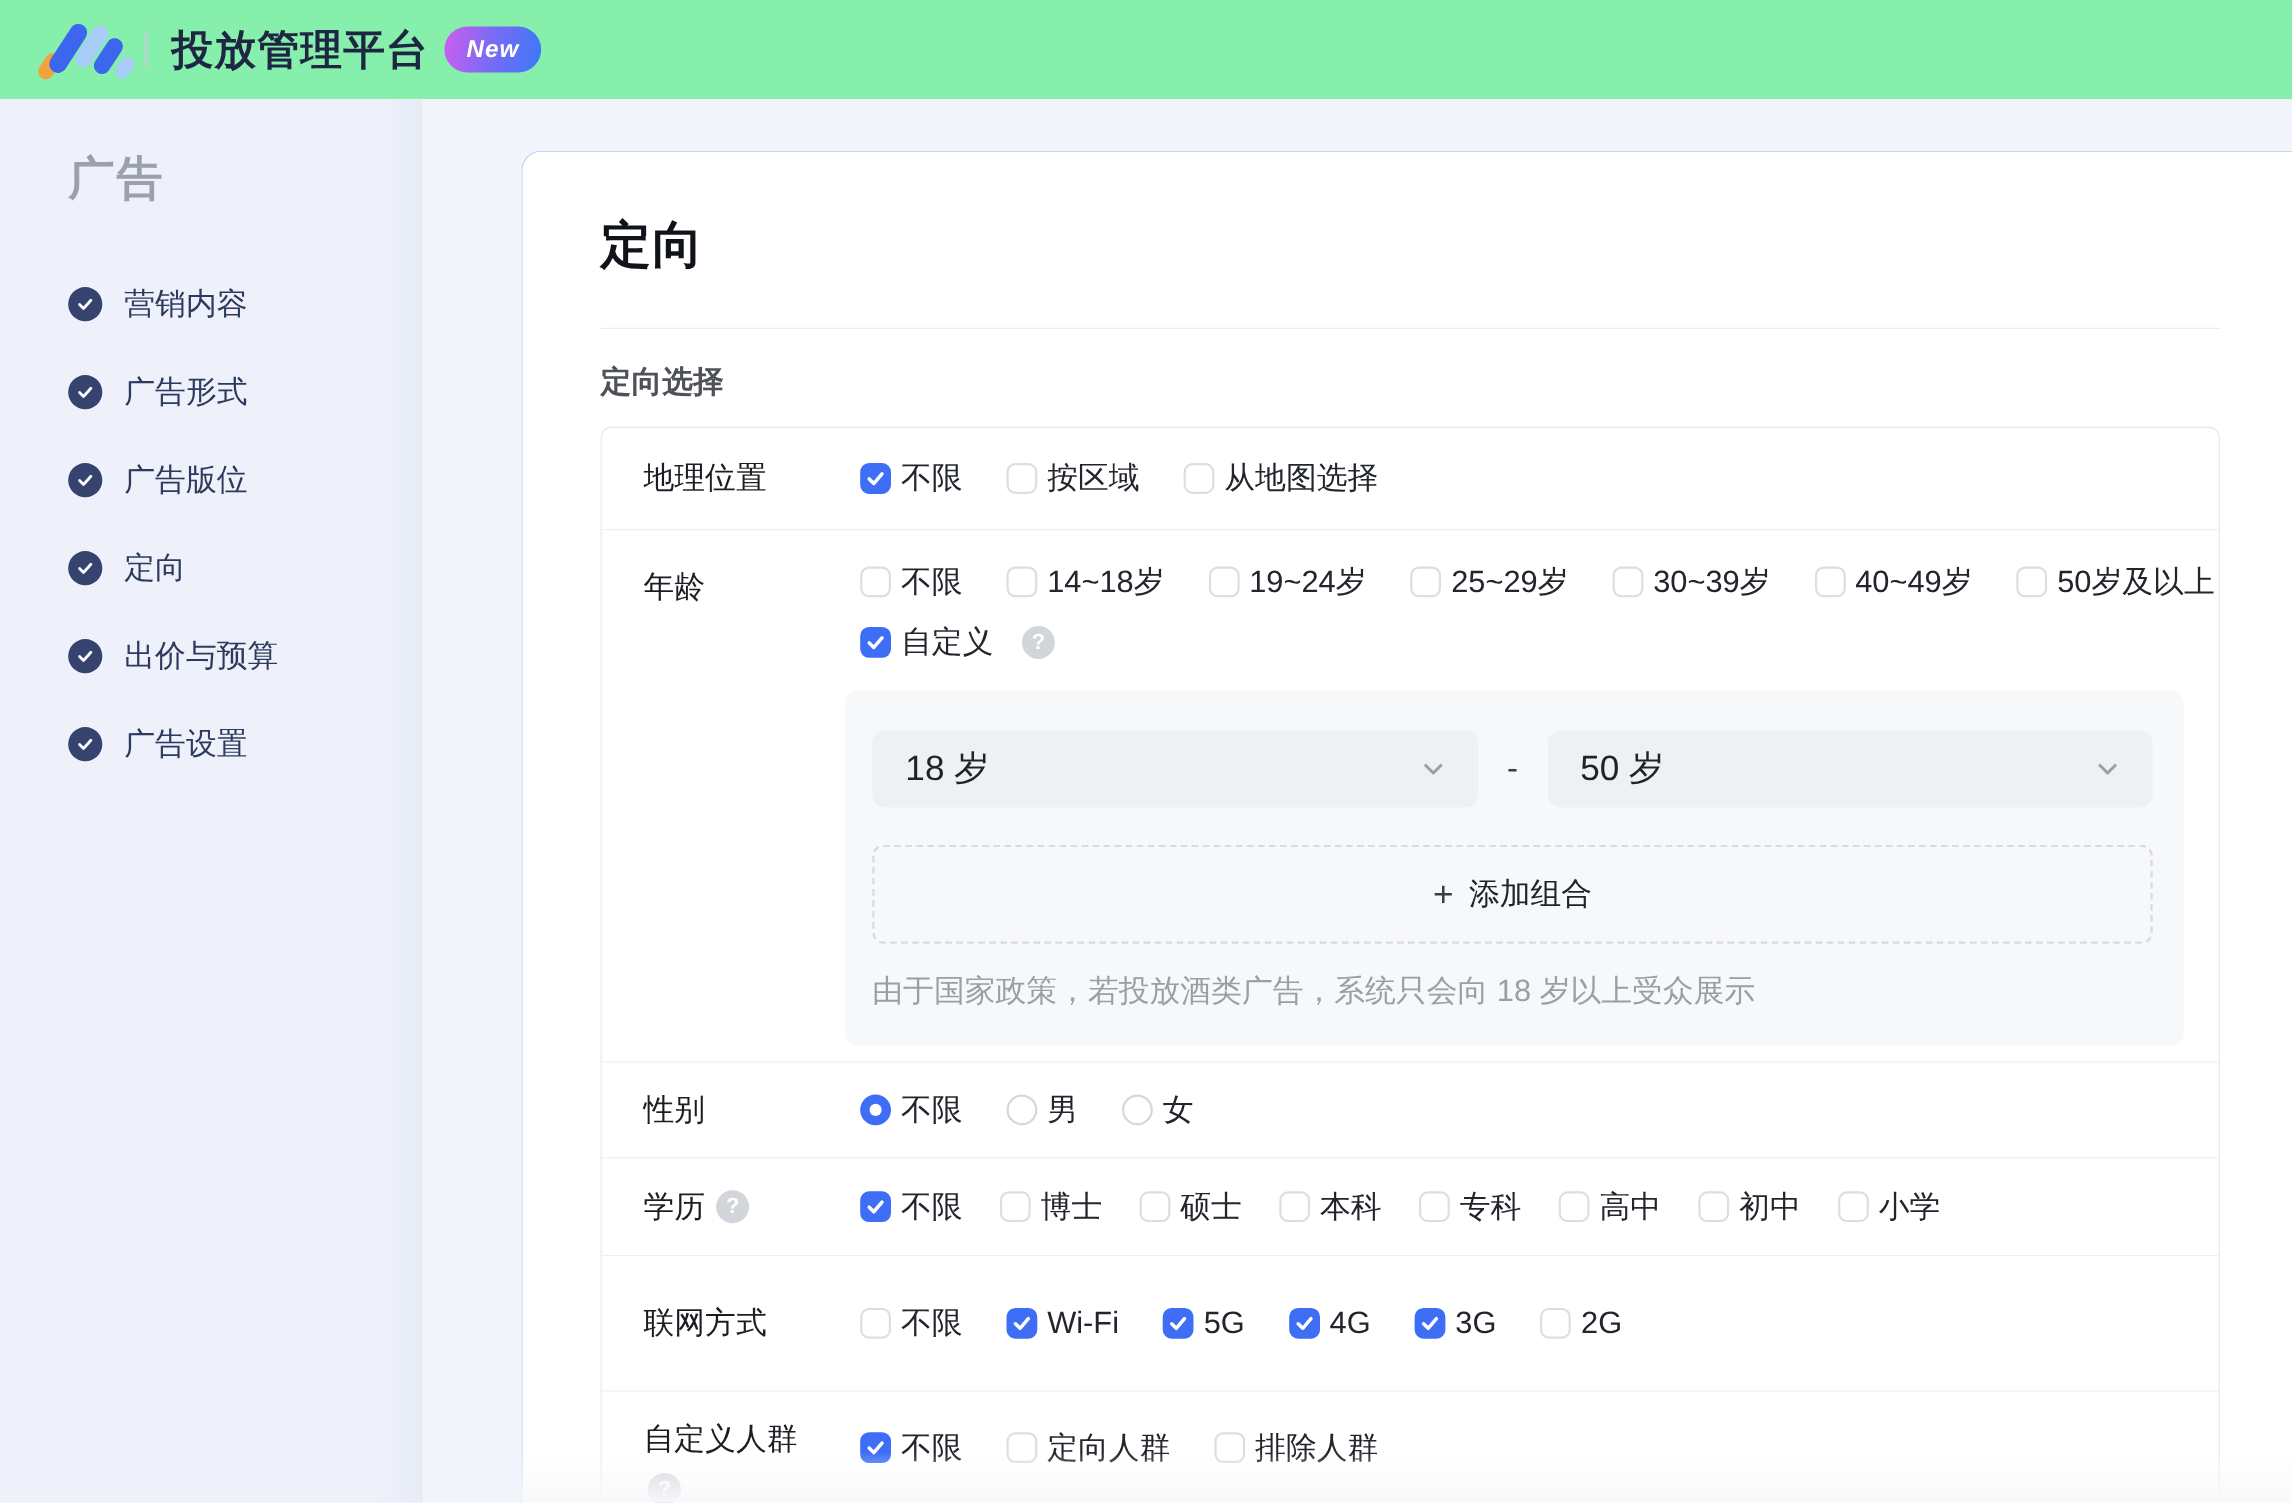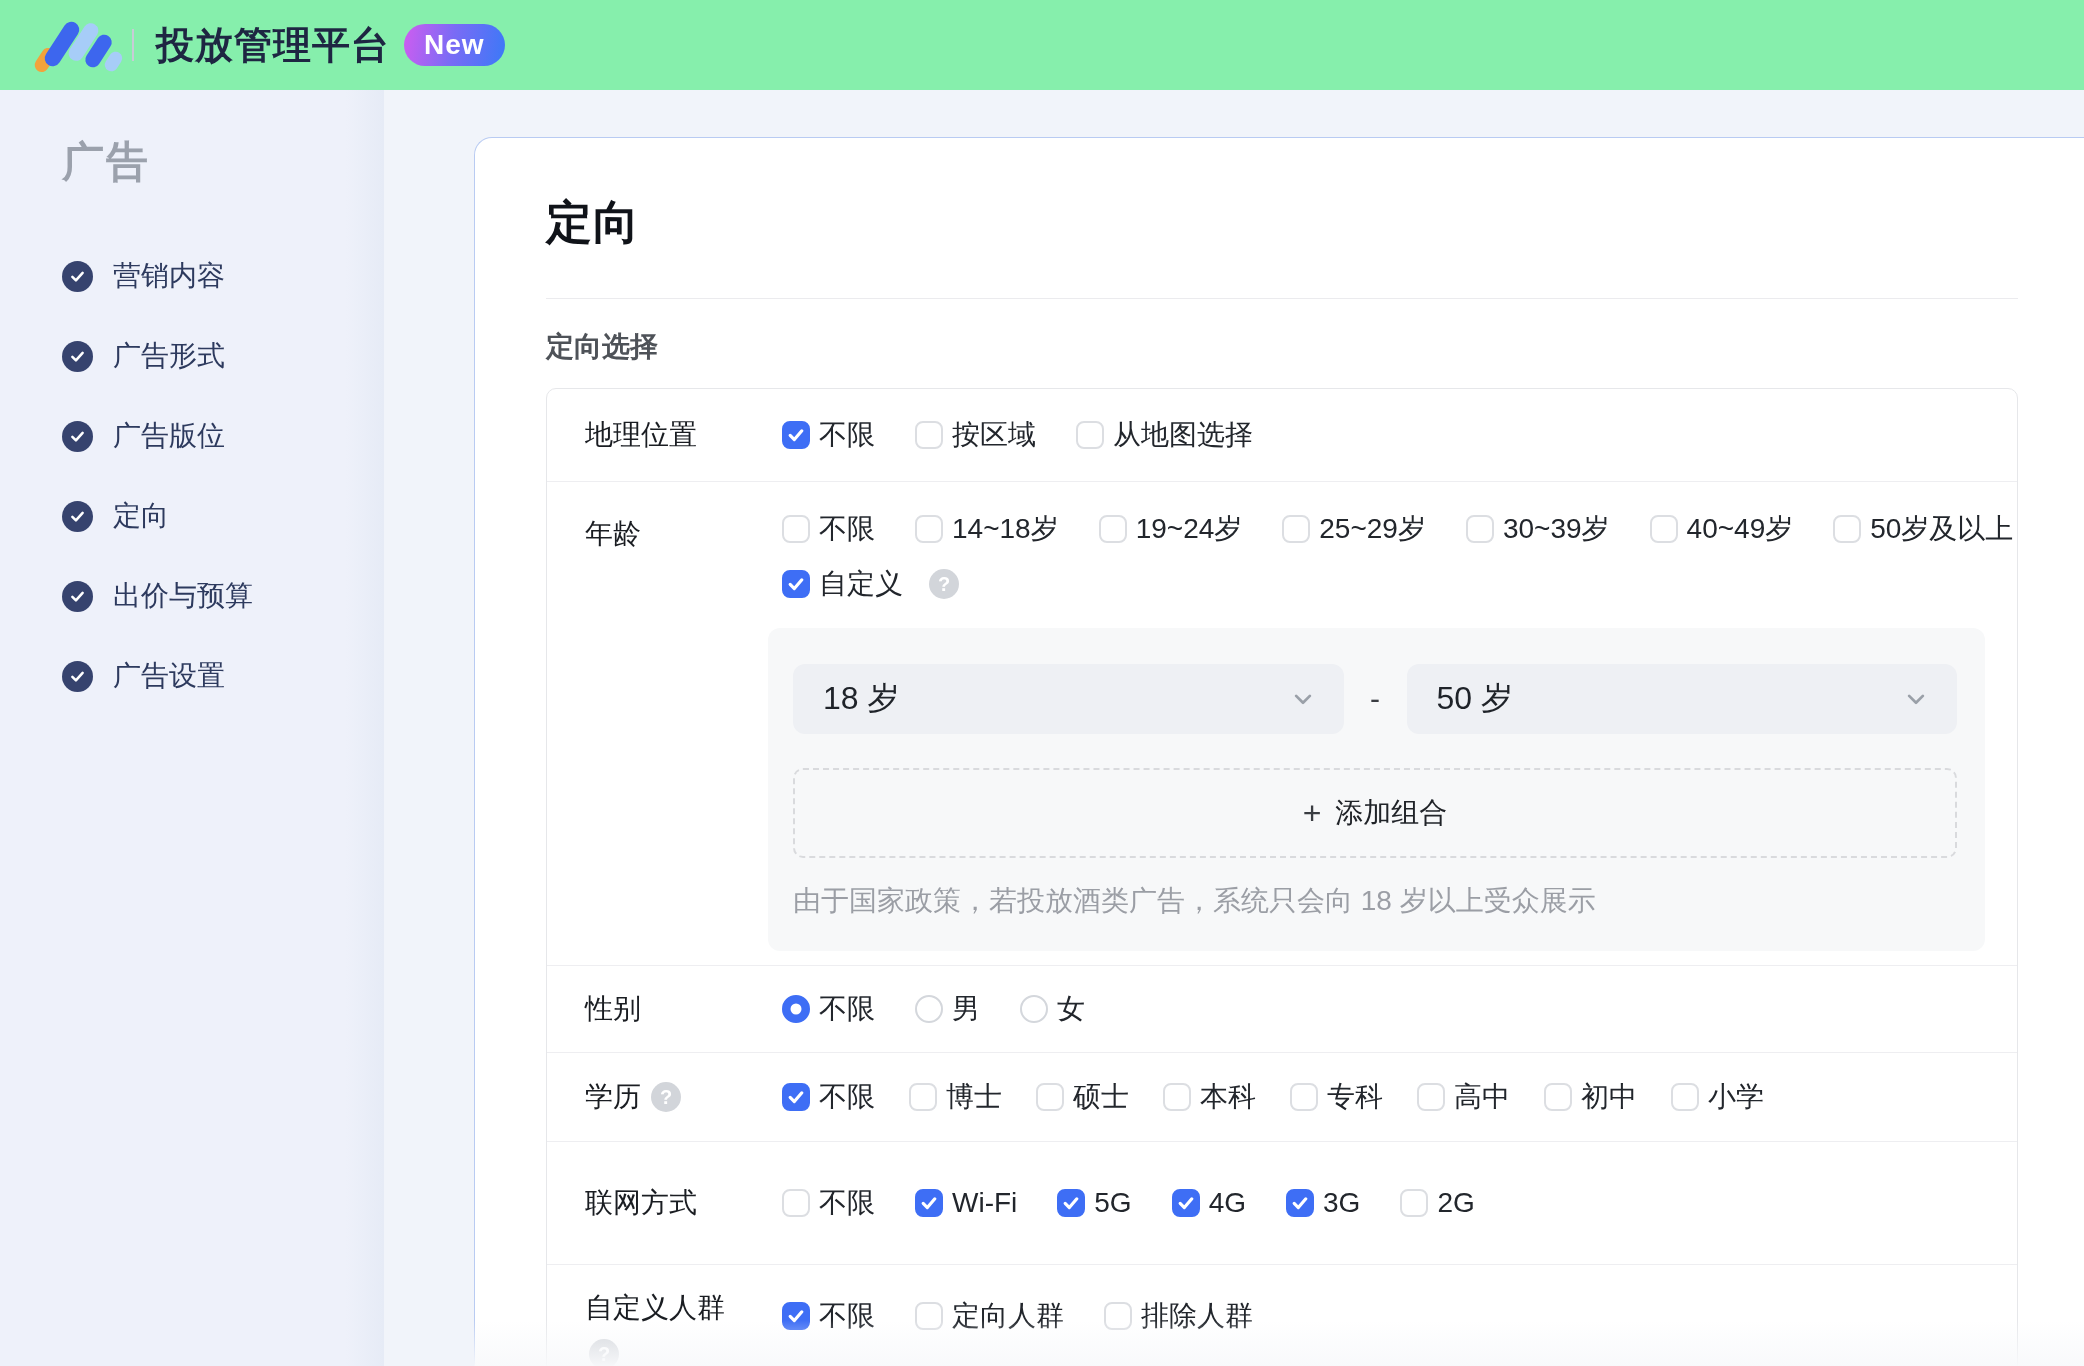--- a/index.html
+++ b/index.html
@@ -29,7 +29,7 @@
   .badge {
     margin-left:14px; height:42px; padding:0 20px; border-radius:22px;
     background:linear-gradient(100deg,#cf5df0 0%,#7a6bf5 48%,#3b79f7 100%);
-    color:#fff; font-size:28px; font-weight:700; 
+    color:#fff; font-size:22px; font-weight:700; font-style:italic;
     display:flex; align-items:center; letter-spacing:1px;
   }
   

